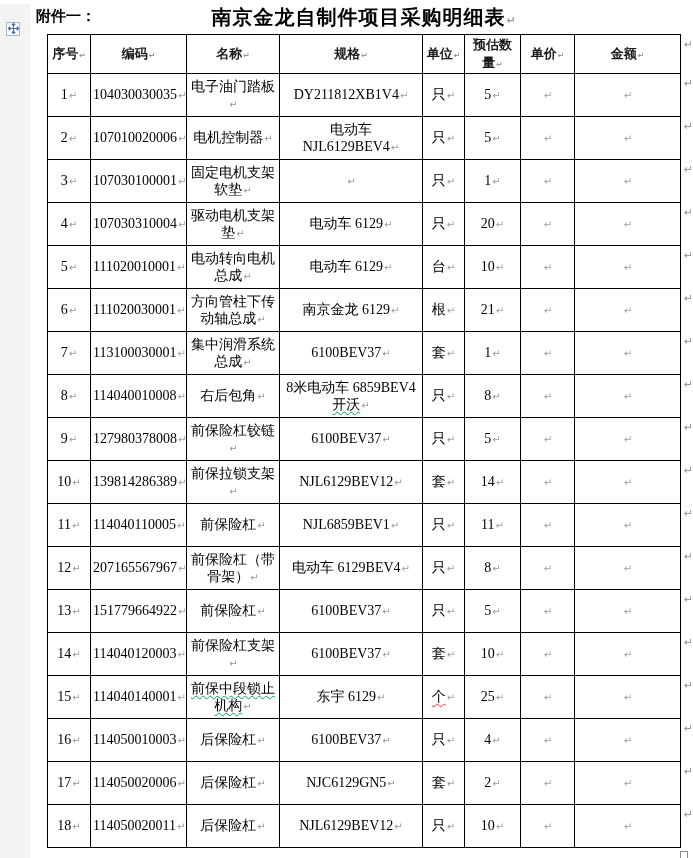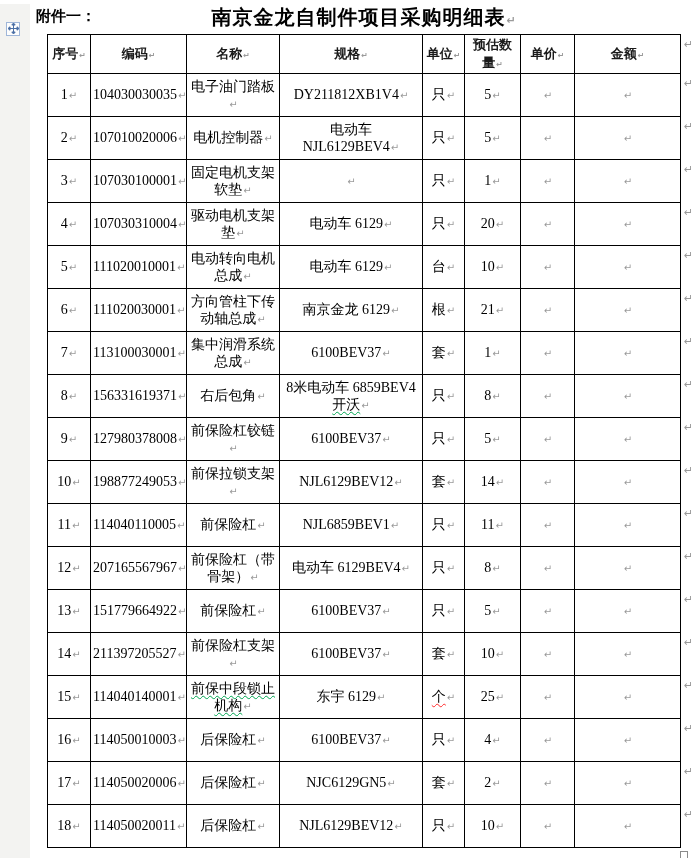--- a/index.html
+++ b/index.html
@@ -184,7 +184,7 @@
         </tr>
         <tr>
           <td><span>8</span><span class="cem">↵</span></td>
-          <td><span>156331619371</span><span class="cem">↵</span></td>
+          <td><span>114040010008</span><span class="cem">↵</span></td>
           <td><span>右后包角</span><span class="cem">↵</span></td>
           <td><span>8米电动车 6859BEV4</span><span class="wavy-green">开沃</span><span class="cem">↵</span></td>
           <td><span>只</span><span class="cem">↵</span></td>

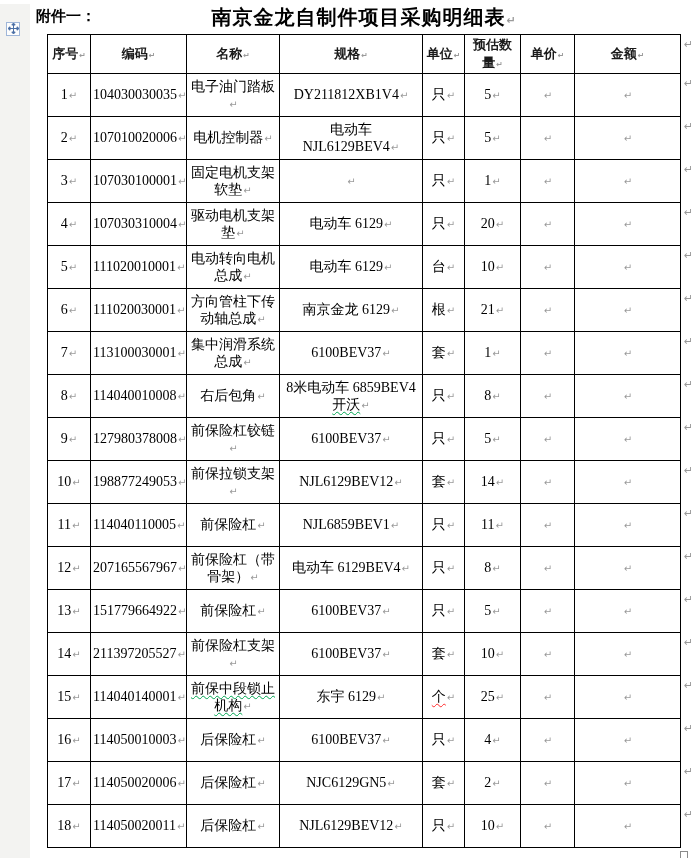--- a/index.html
+++ b/index.html
@@ -204,7 +204,7 @@
         </tr>
         <tr>
           <td><span>10</span><span class="cem">↵</span></td>
-          <td><span>198877249053</span><span class="cem">↵</span></td>
+          <td><span>139814286389</span><span class="cem">↵</span></td>
           <td><span>前保拉锁支架</span><span class="cem">↵</span></td>
           <td><span>NJL6129BEV12</span><span class="cem">↵</span></td>
           <td><span>套</span><span class="cem">↵</span></td>

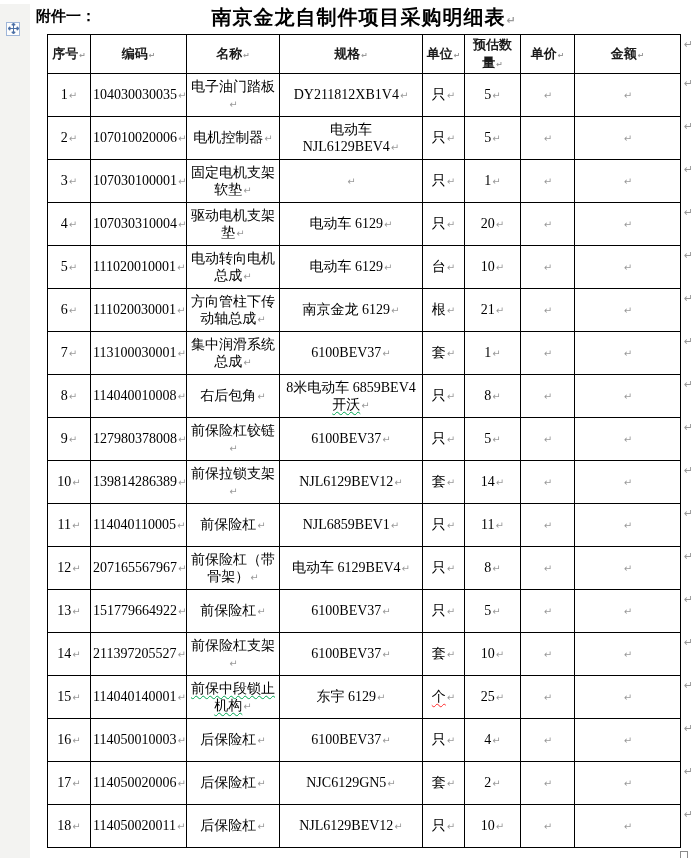--- a/index.html
+++ b/index.html
@@ -244,7 +244,7 @@
         </tr>
         <tr>
           <td><span>14</span><span class="cem">↵</span></td>
-          <td><span>211397205527</span><span class="cem">↵</span></td>
+          <td><span>114040120003</span><span class="cem">↵</span></td>
           <td><span>前保险杠支架</span><span class="cem">↵</span></td>
           <td><span>6100BEV37</span><span class="cem">↵</span></td>
           <td><span>套</span><span class="cem">↵</span></td>

